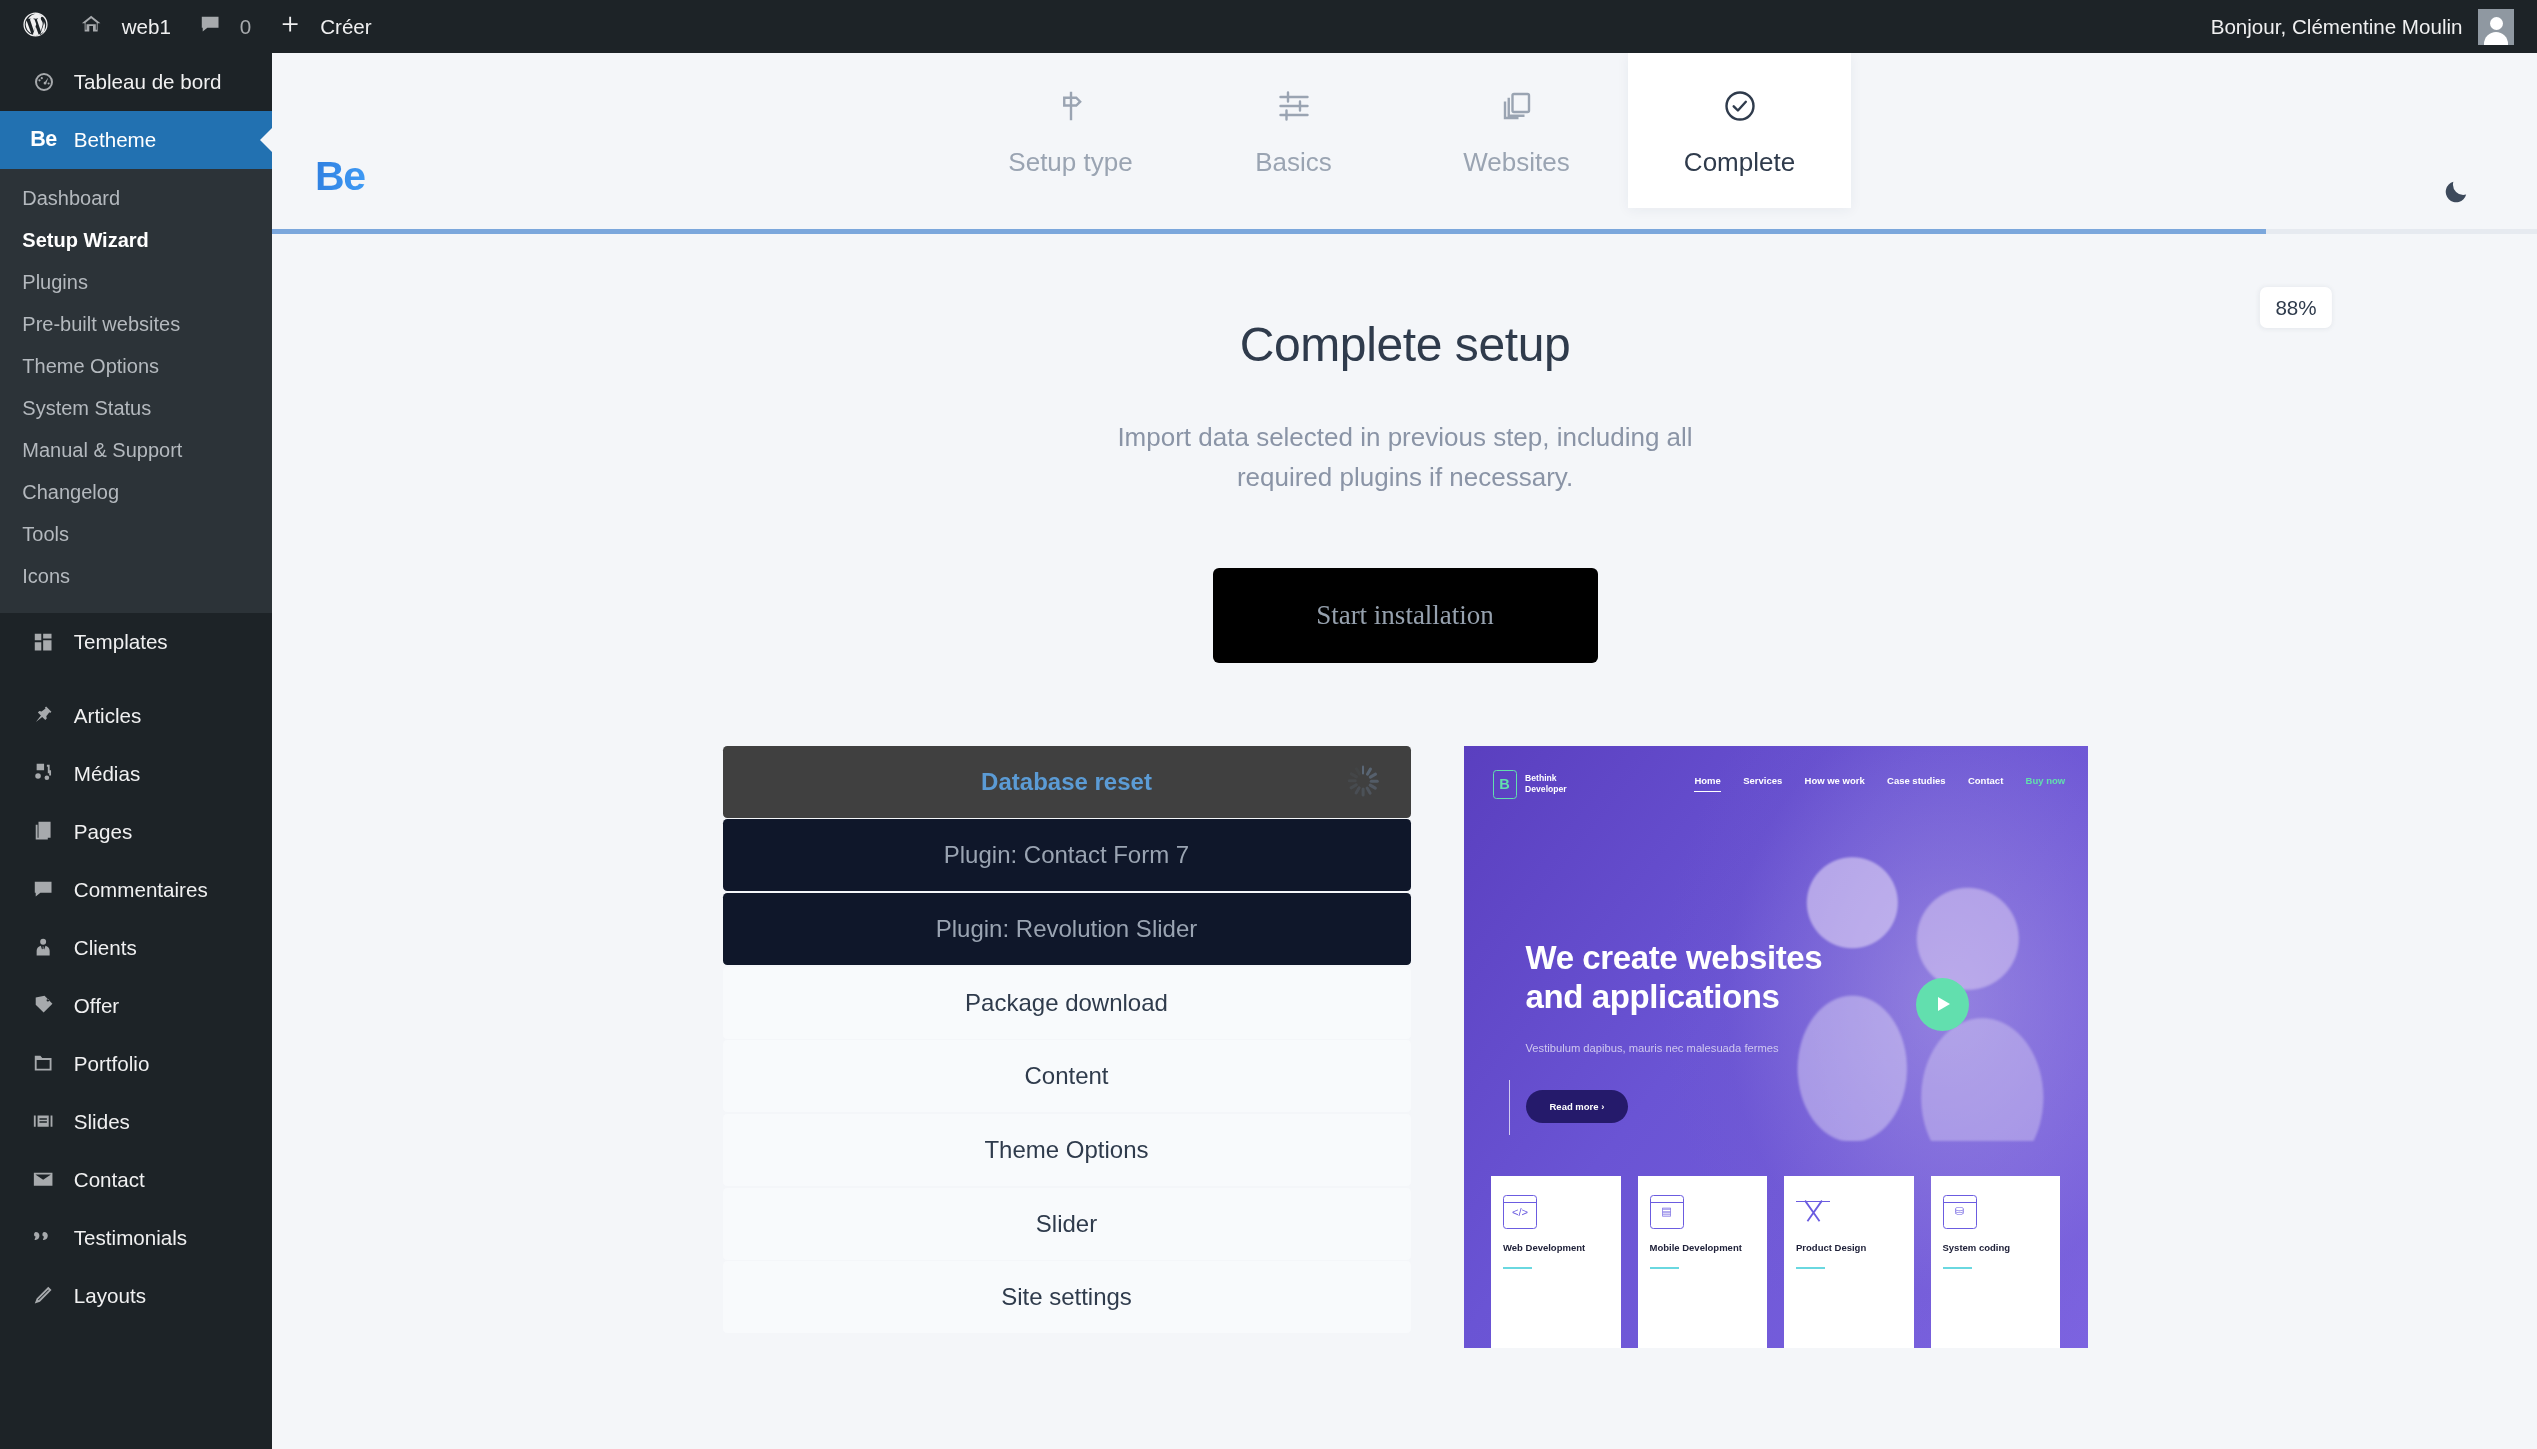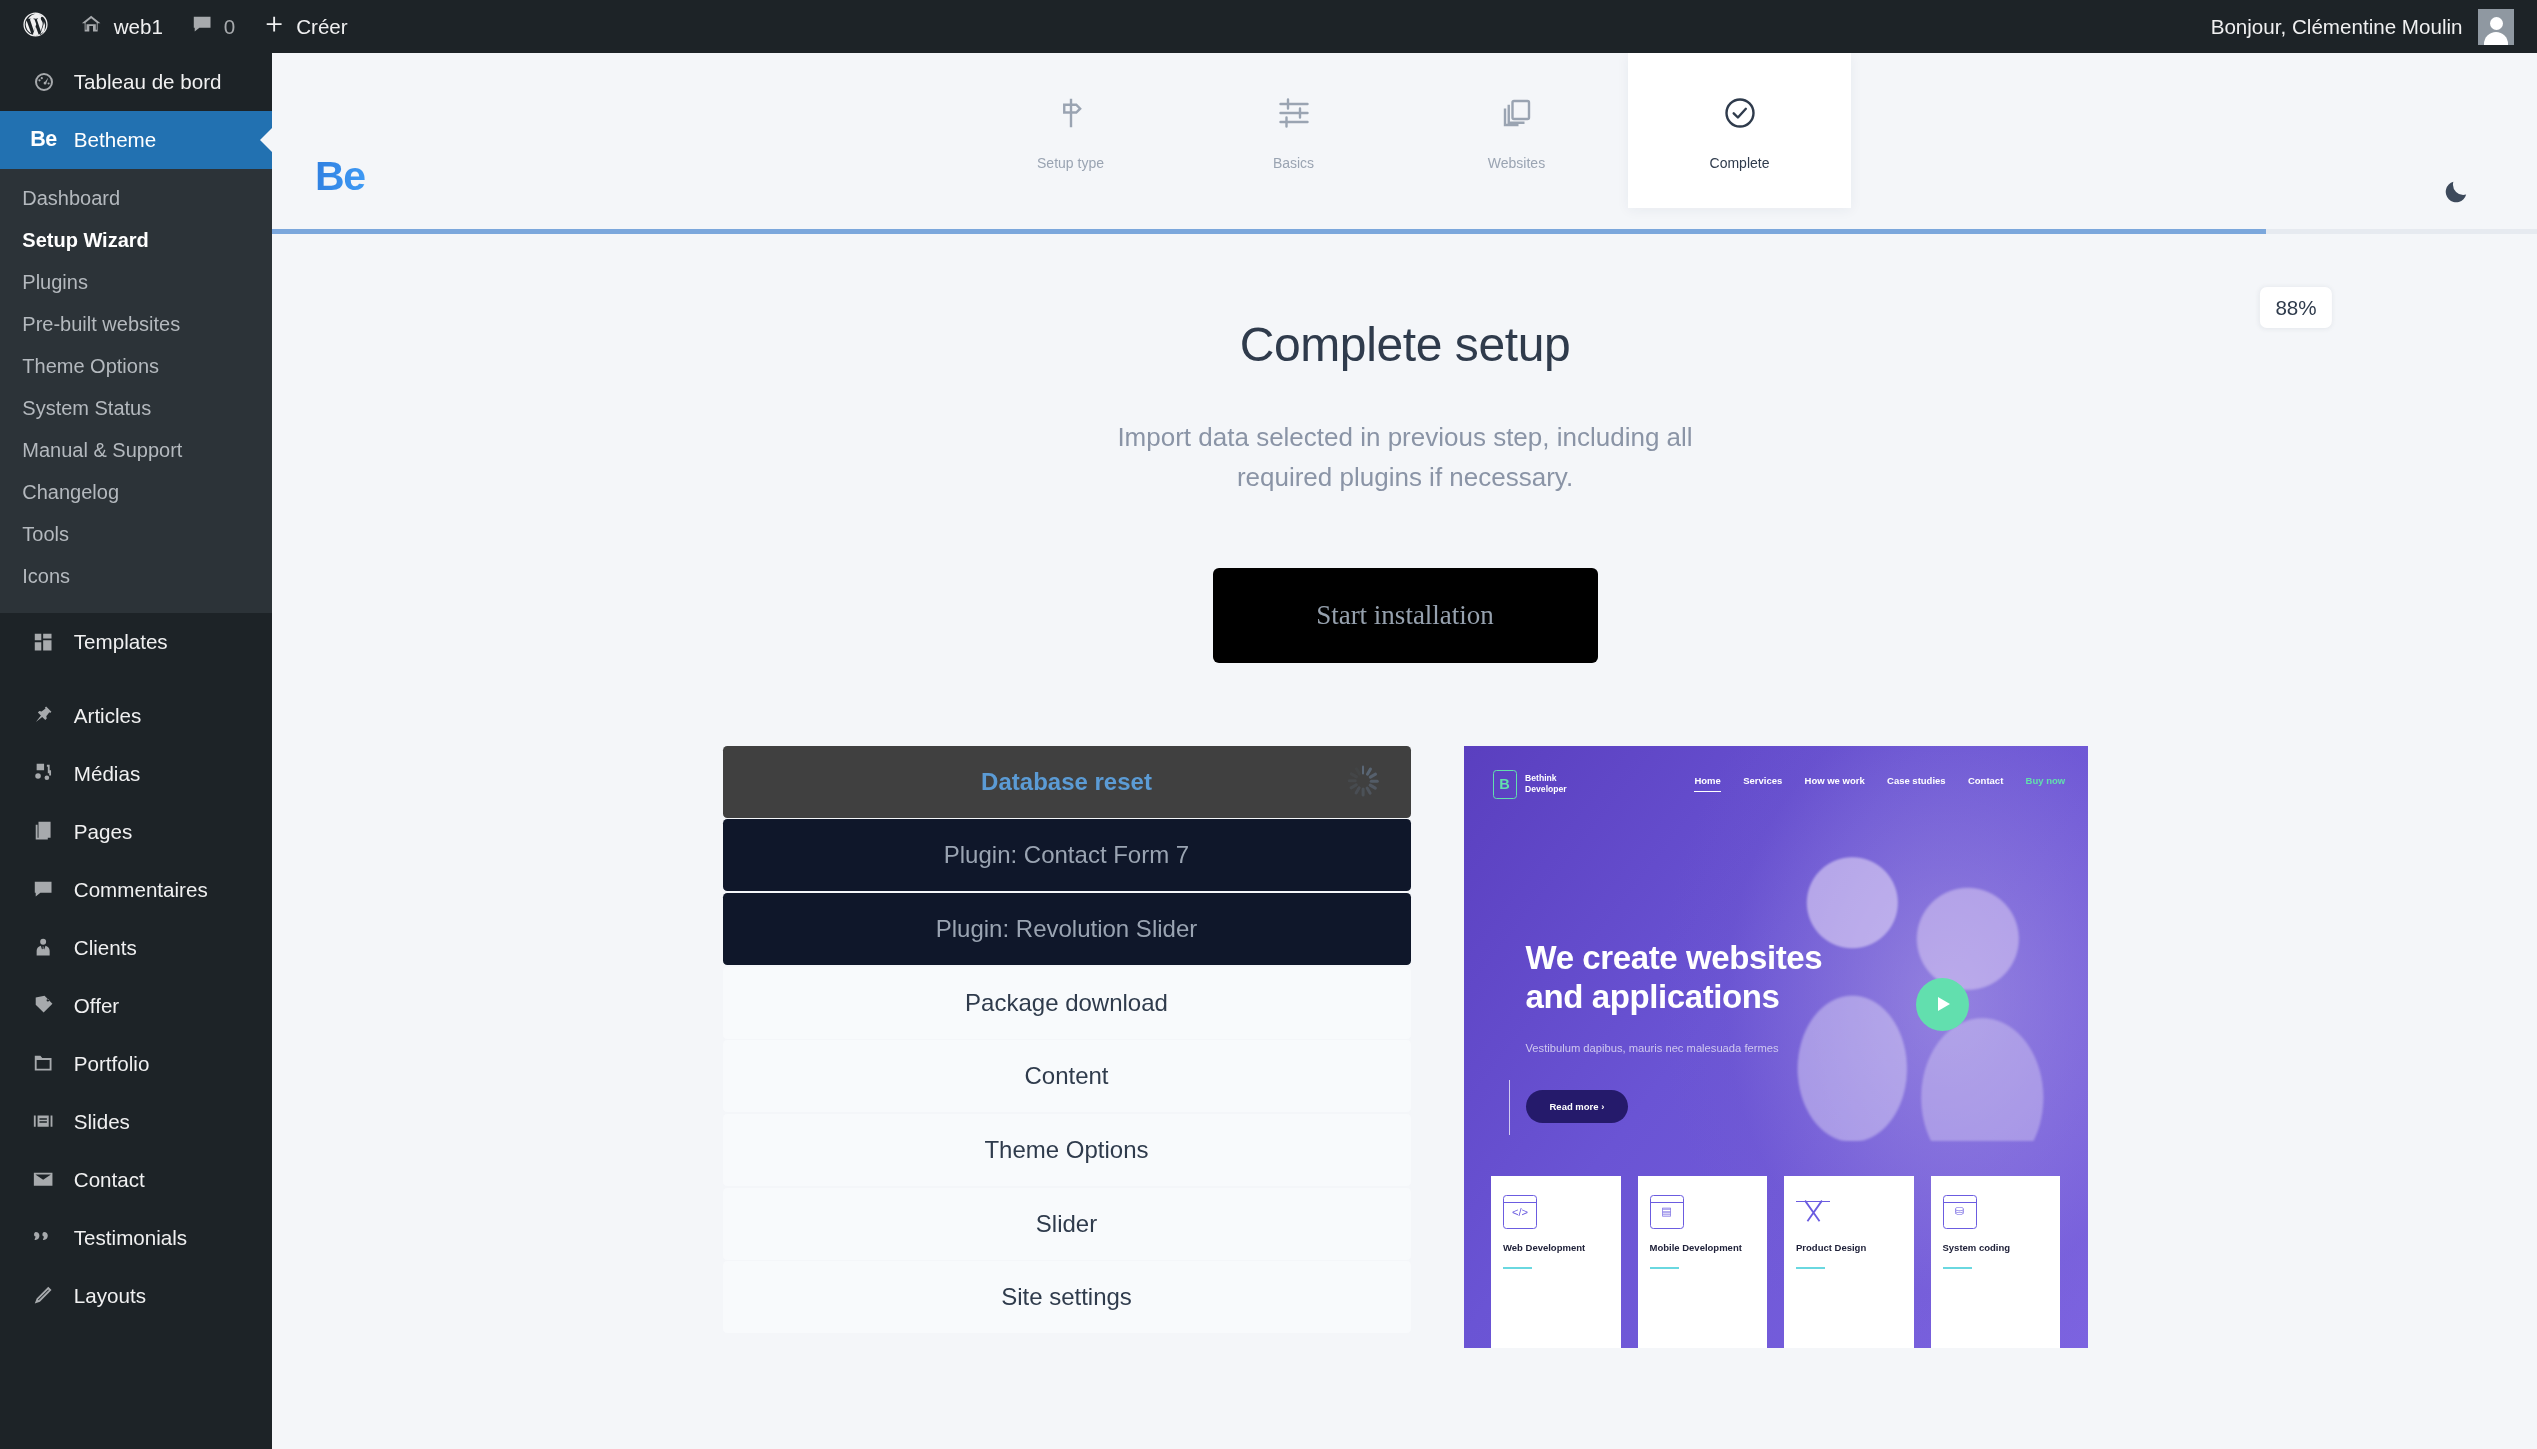--- a/index.html
+++ b/index.html
@@ -19,7 +19,7 @@
     z-index: 50;
   }
   .ab-item {
-    display: flex; align-items: center; gap: 11px;
+    display: flex; align-items: center; gap: 19px;
     height: 53px; padding: 0 13.8px;
     color: #f0f0f1; font-size: 20.6px;
     white-space: nowrap;

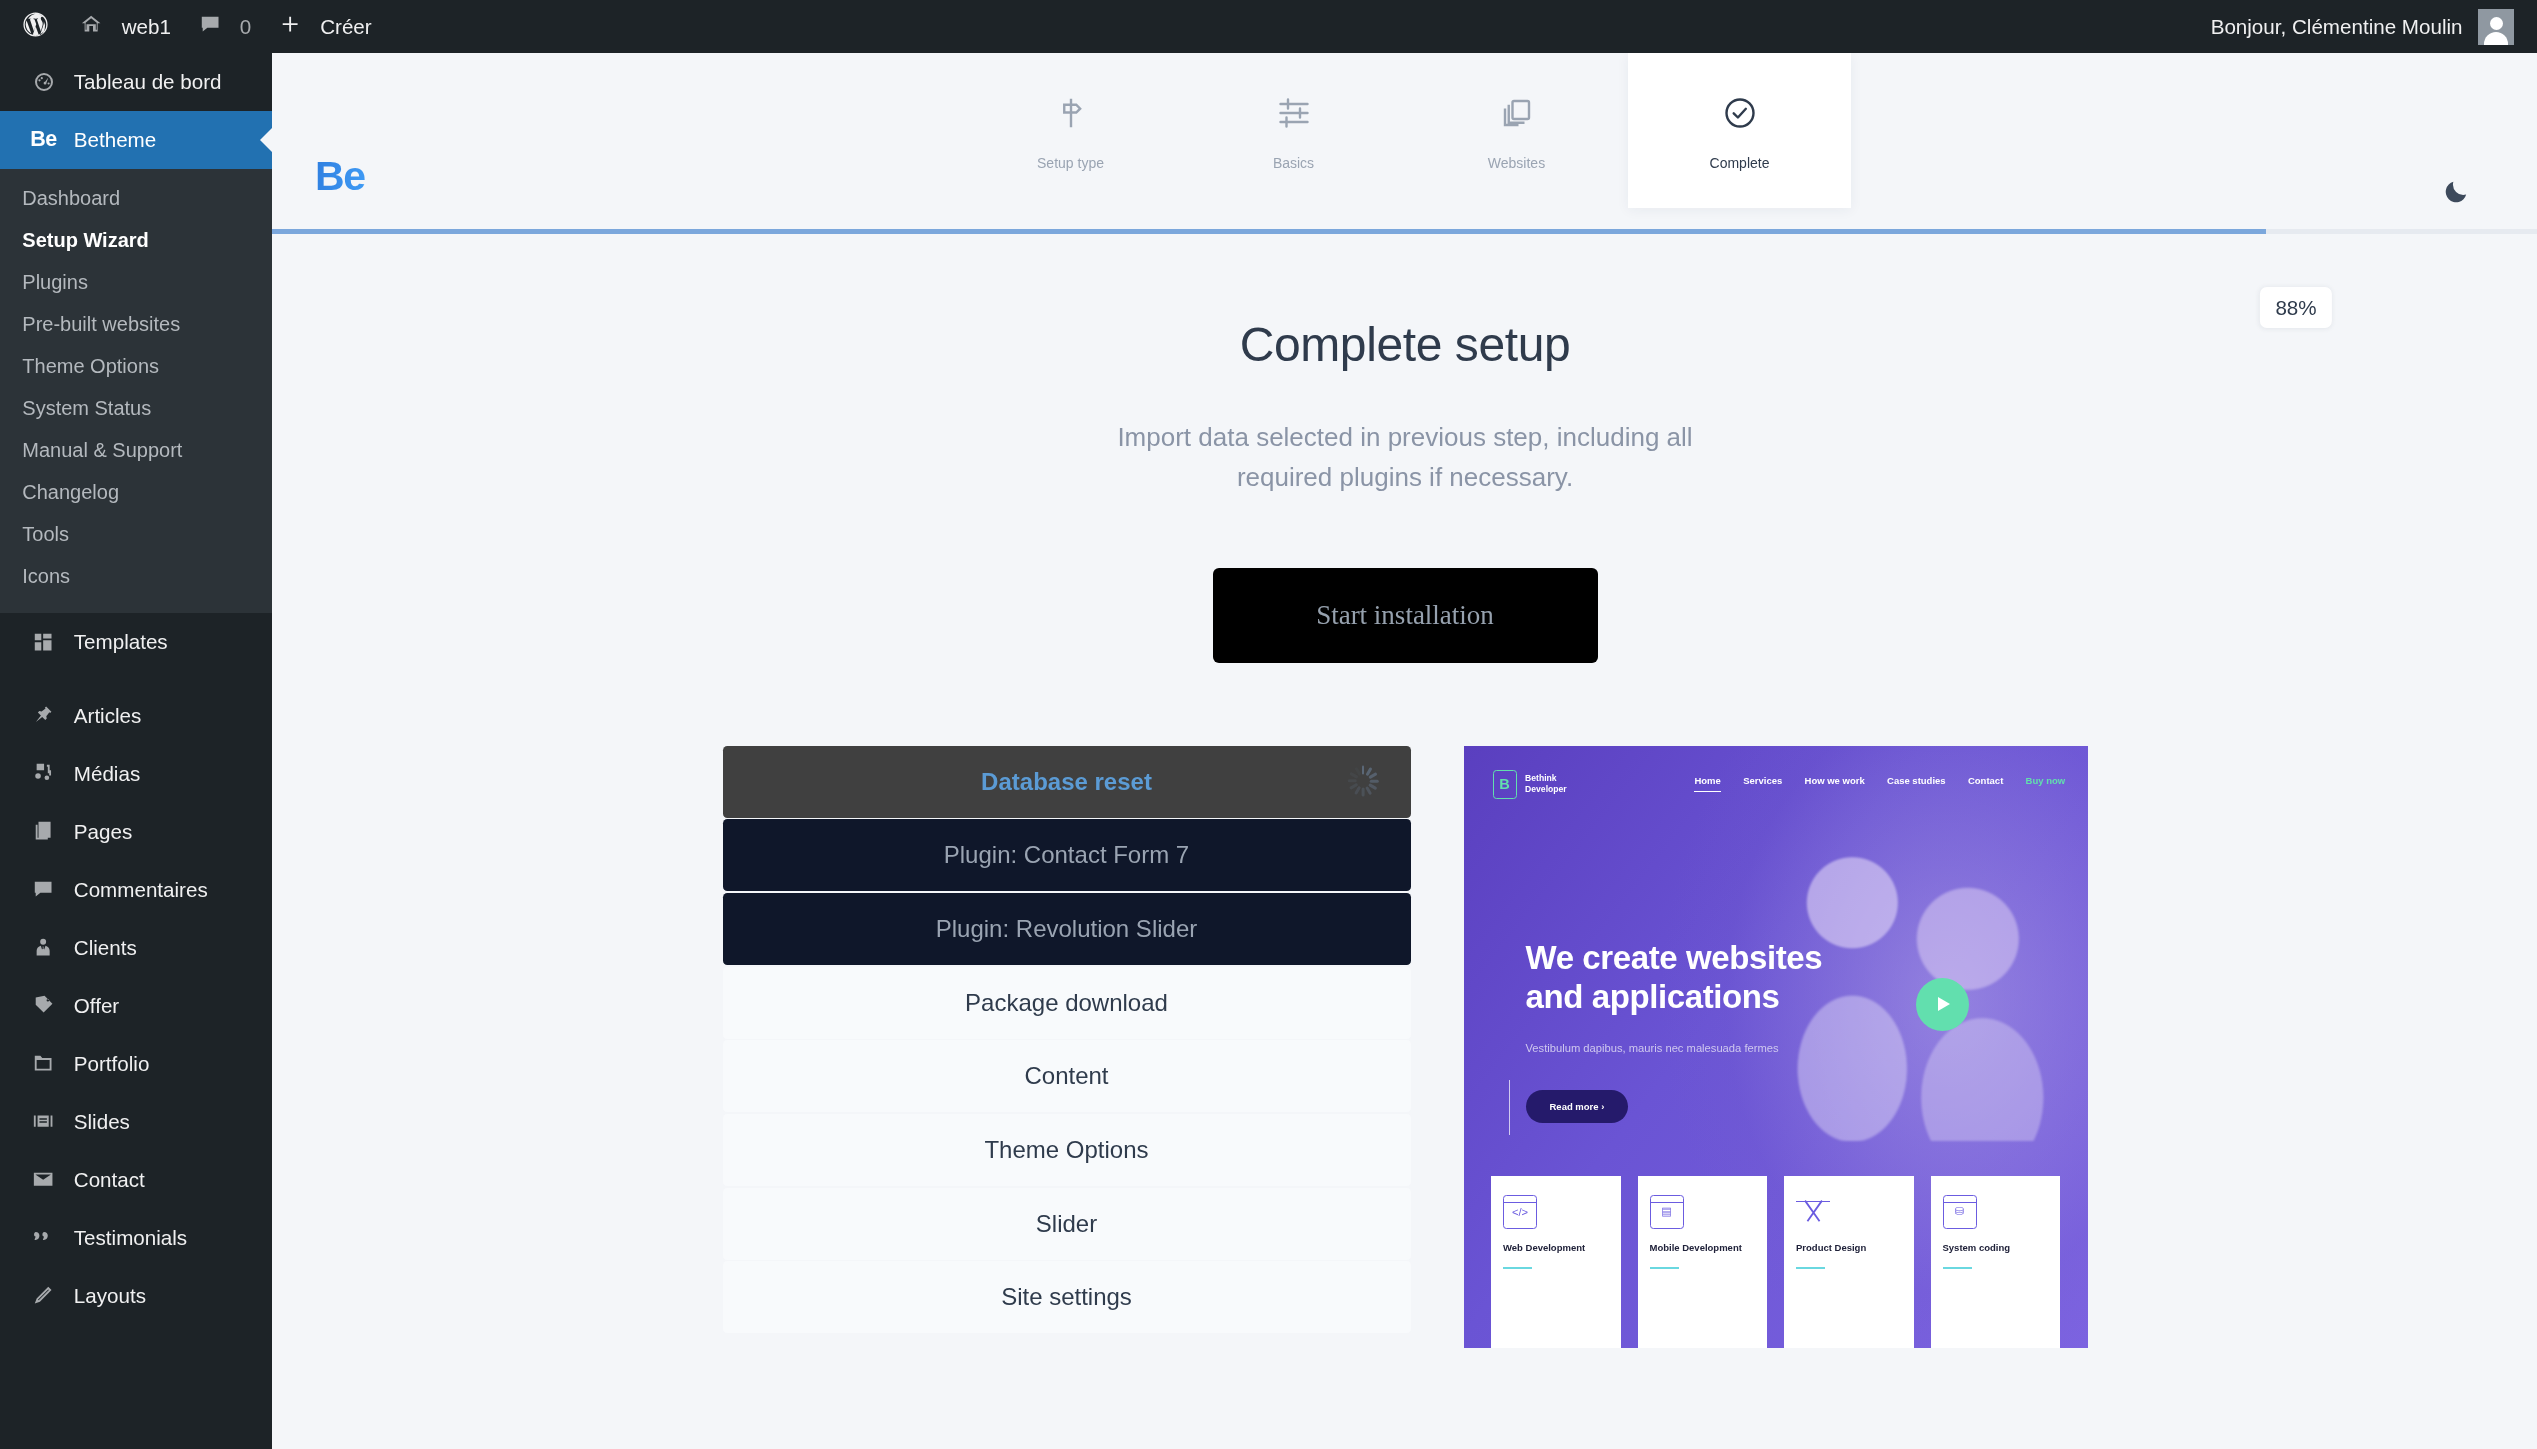--- a/index.html
+++ b/index.html
@@ -112,7 +112,7 @@
     background: #fff; color: #2f3b4c;
     box-shadow: 0 1.7px 12px rgba(40,55,80,0.06);
   }
-  .step-label { font-size: 14px; }
+  .step-label { font-size: 26px; }
   .step-icon { height: 45px; display: flex; align-items: center; }
   .darkmode-toggle {
     position: absolute; right: 62px; top: 120px;

